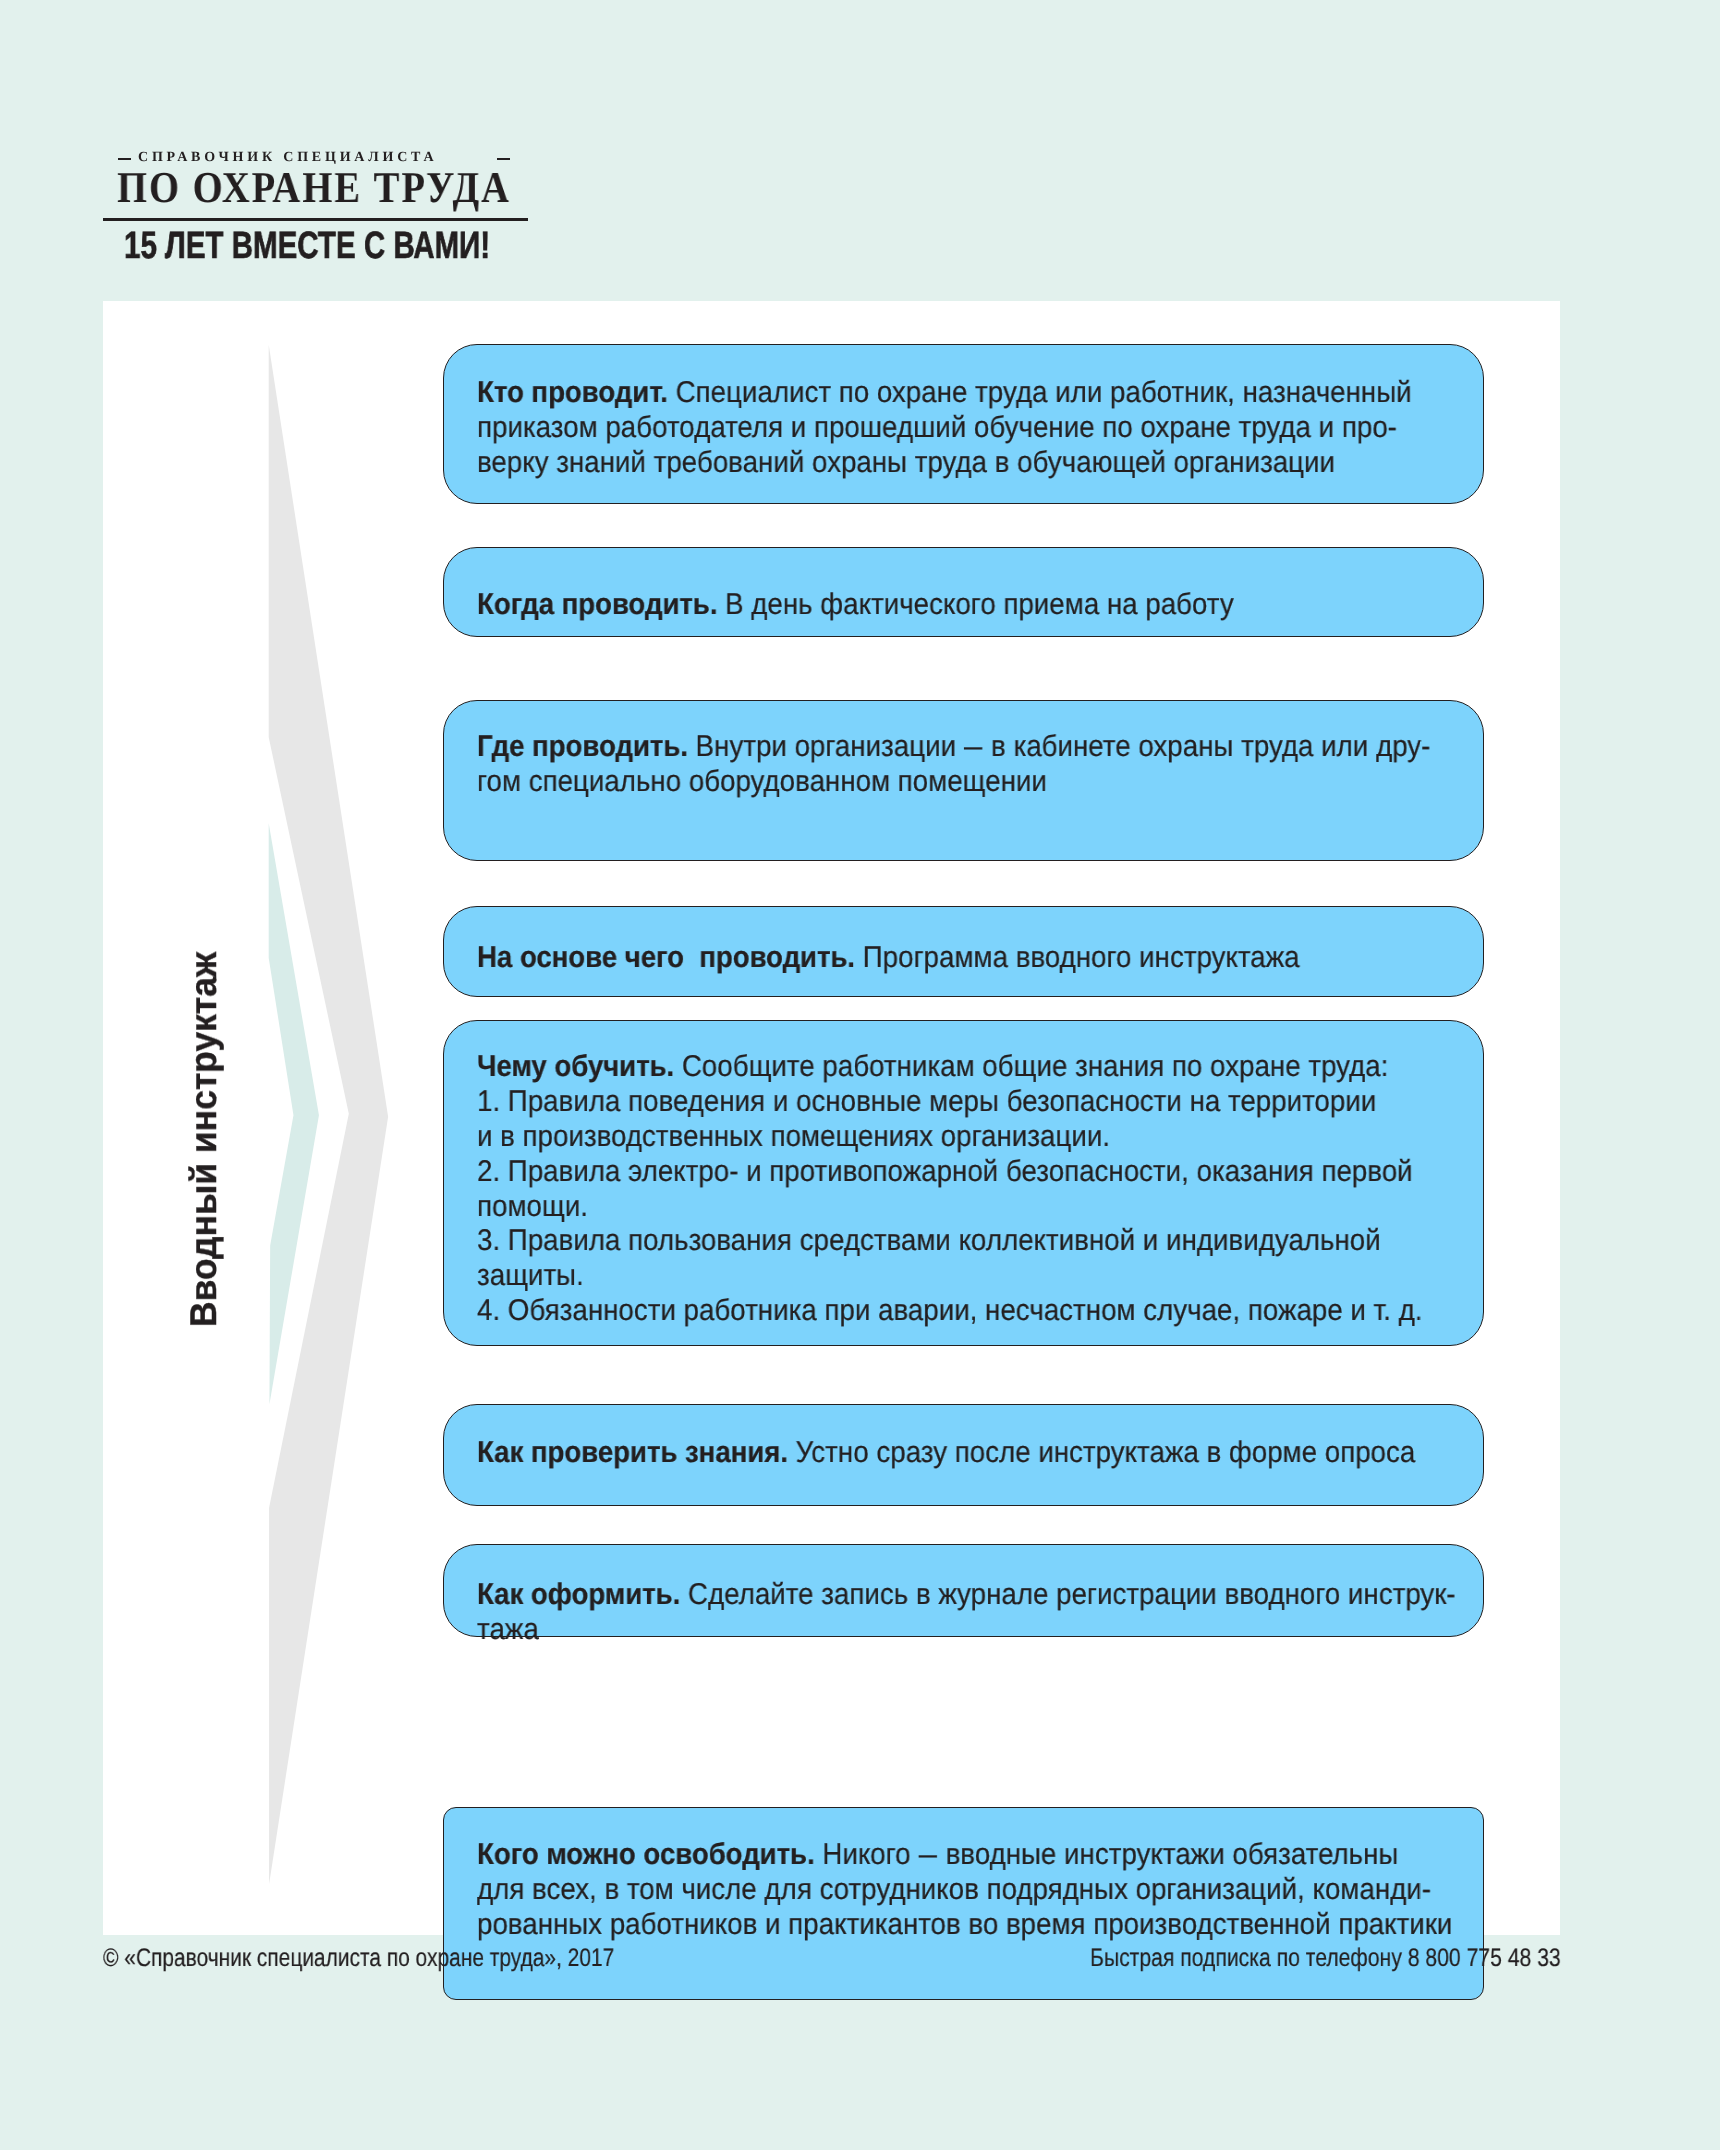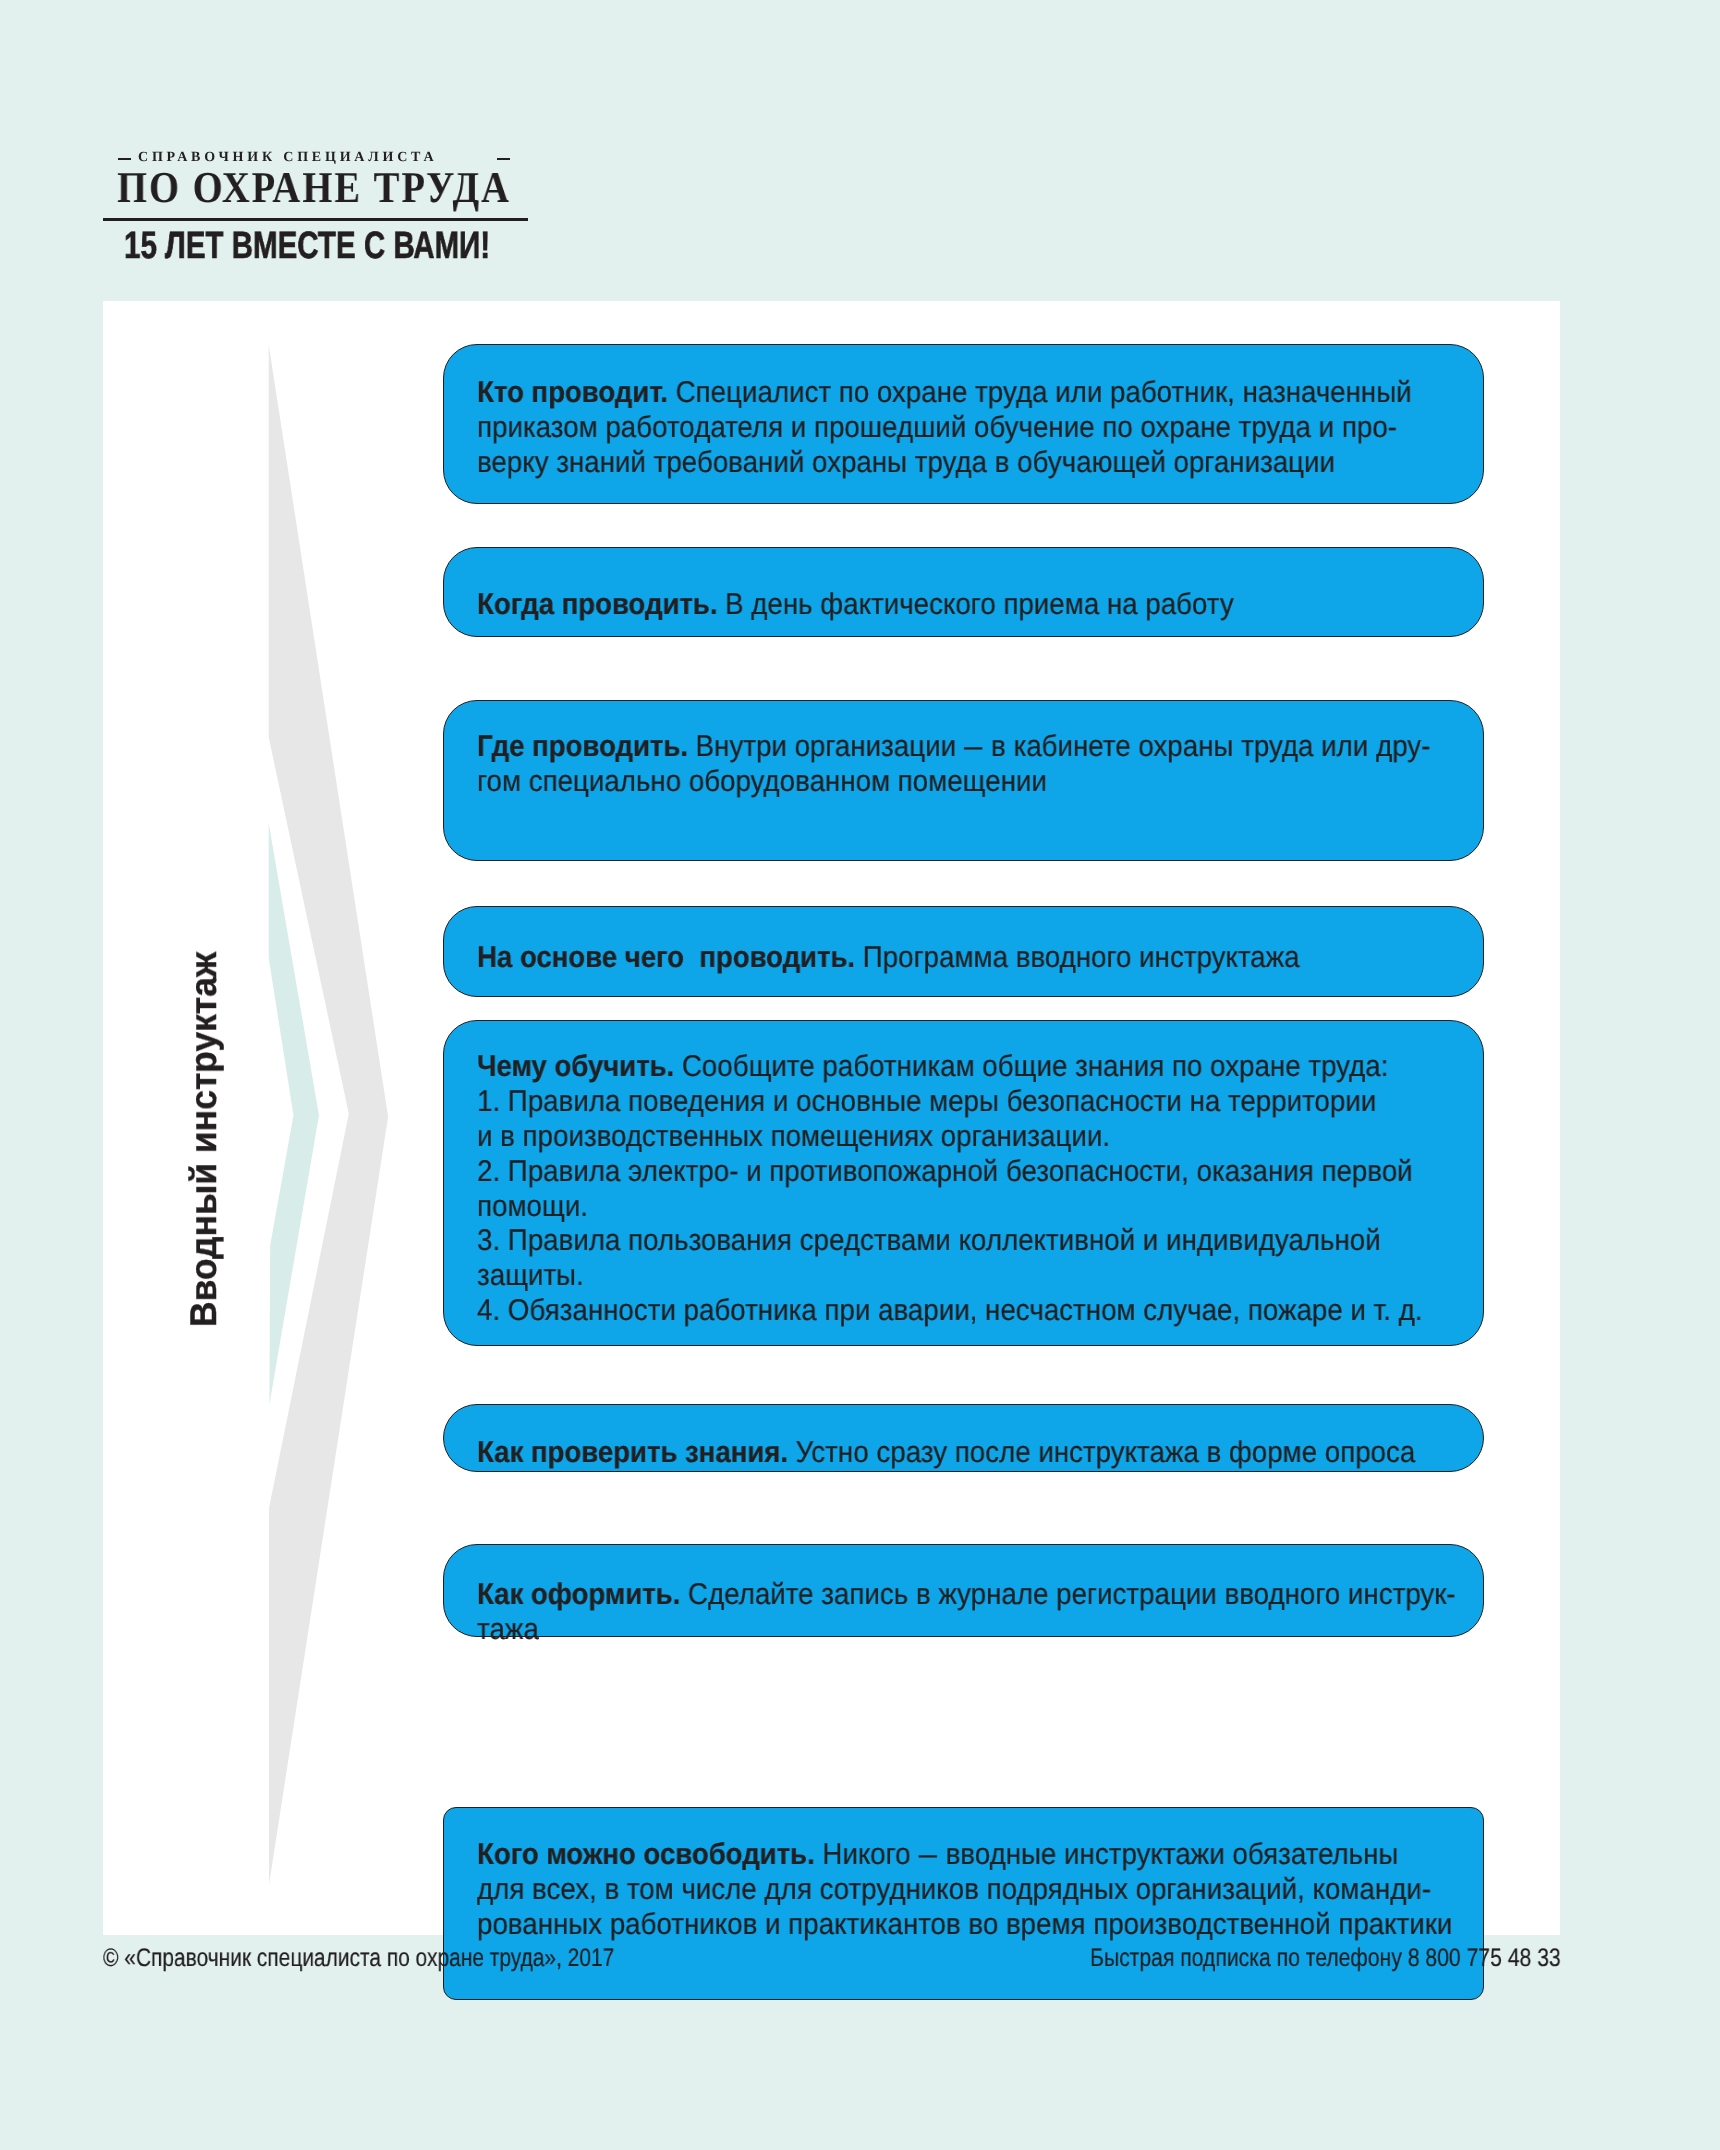--- a/index.html
+++ b/index.html
@@ -62,7 +62,7 @@
     box-sizing:border-box;
     border:1.9px solid #231f20;
     border-radius:34px;
-    background:#0ea5e9;
+    background:#7dd3fc;
   }
   .box .txt{
     position:absolute;left:33px;top:0;

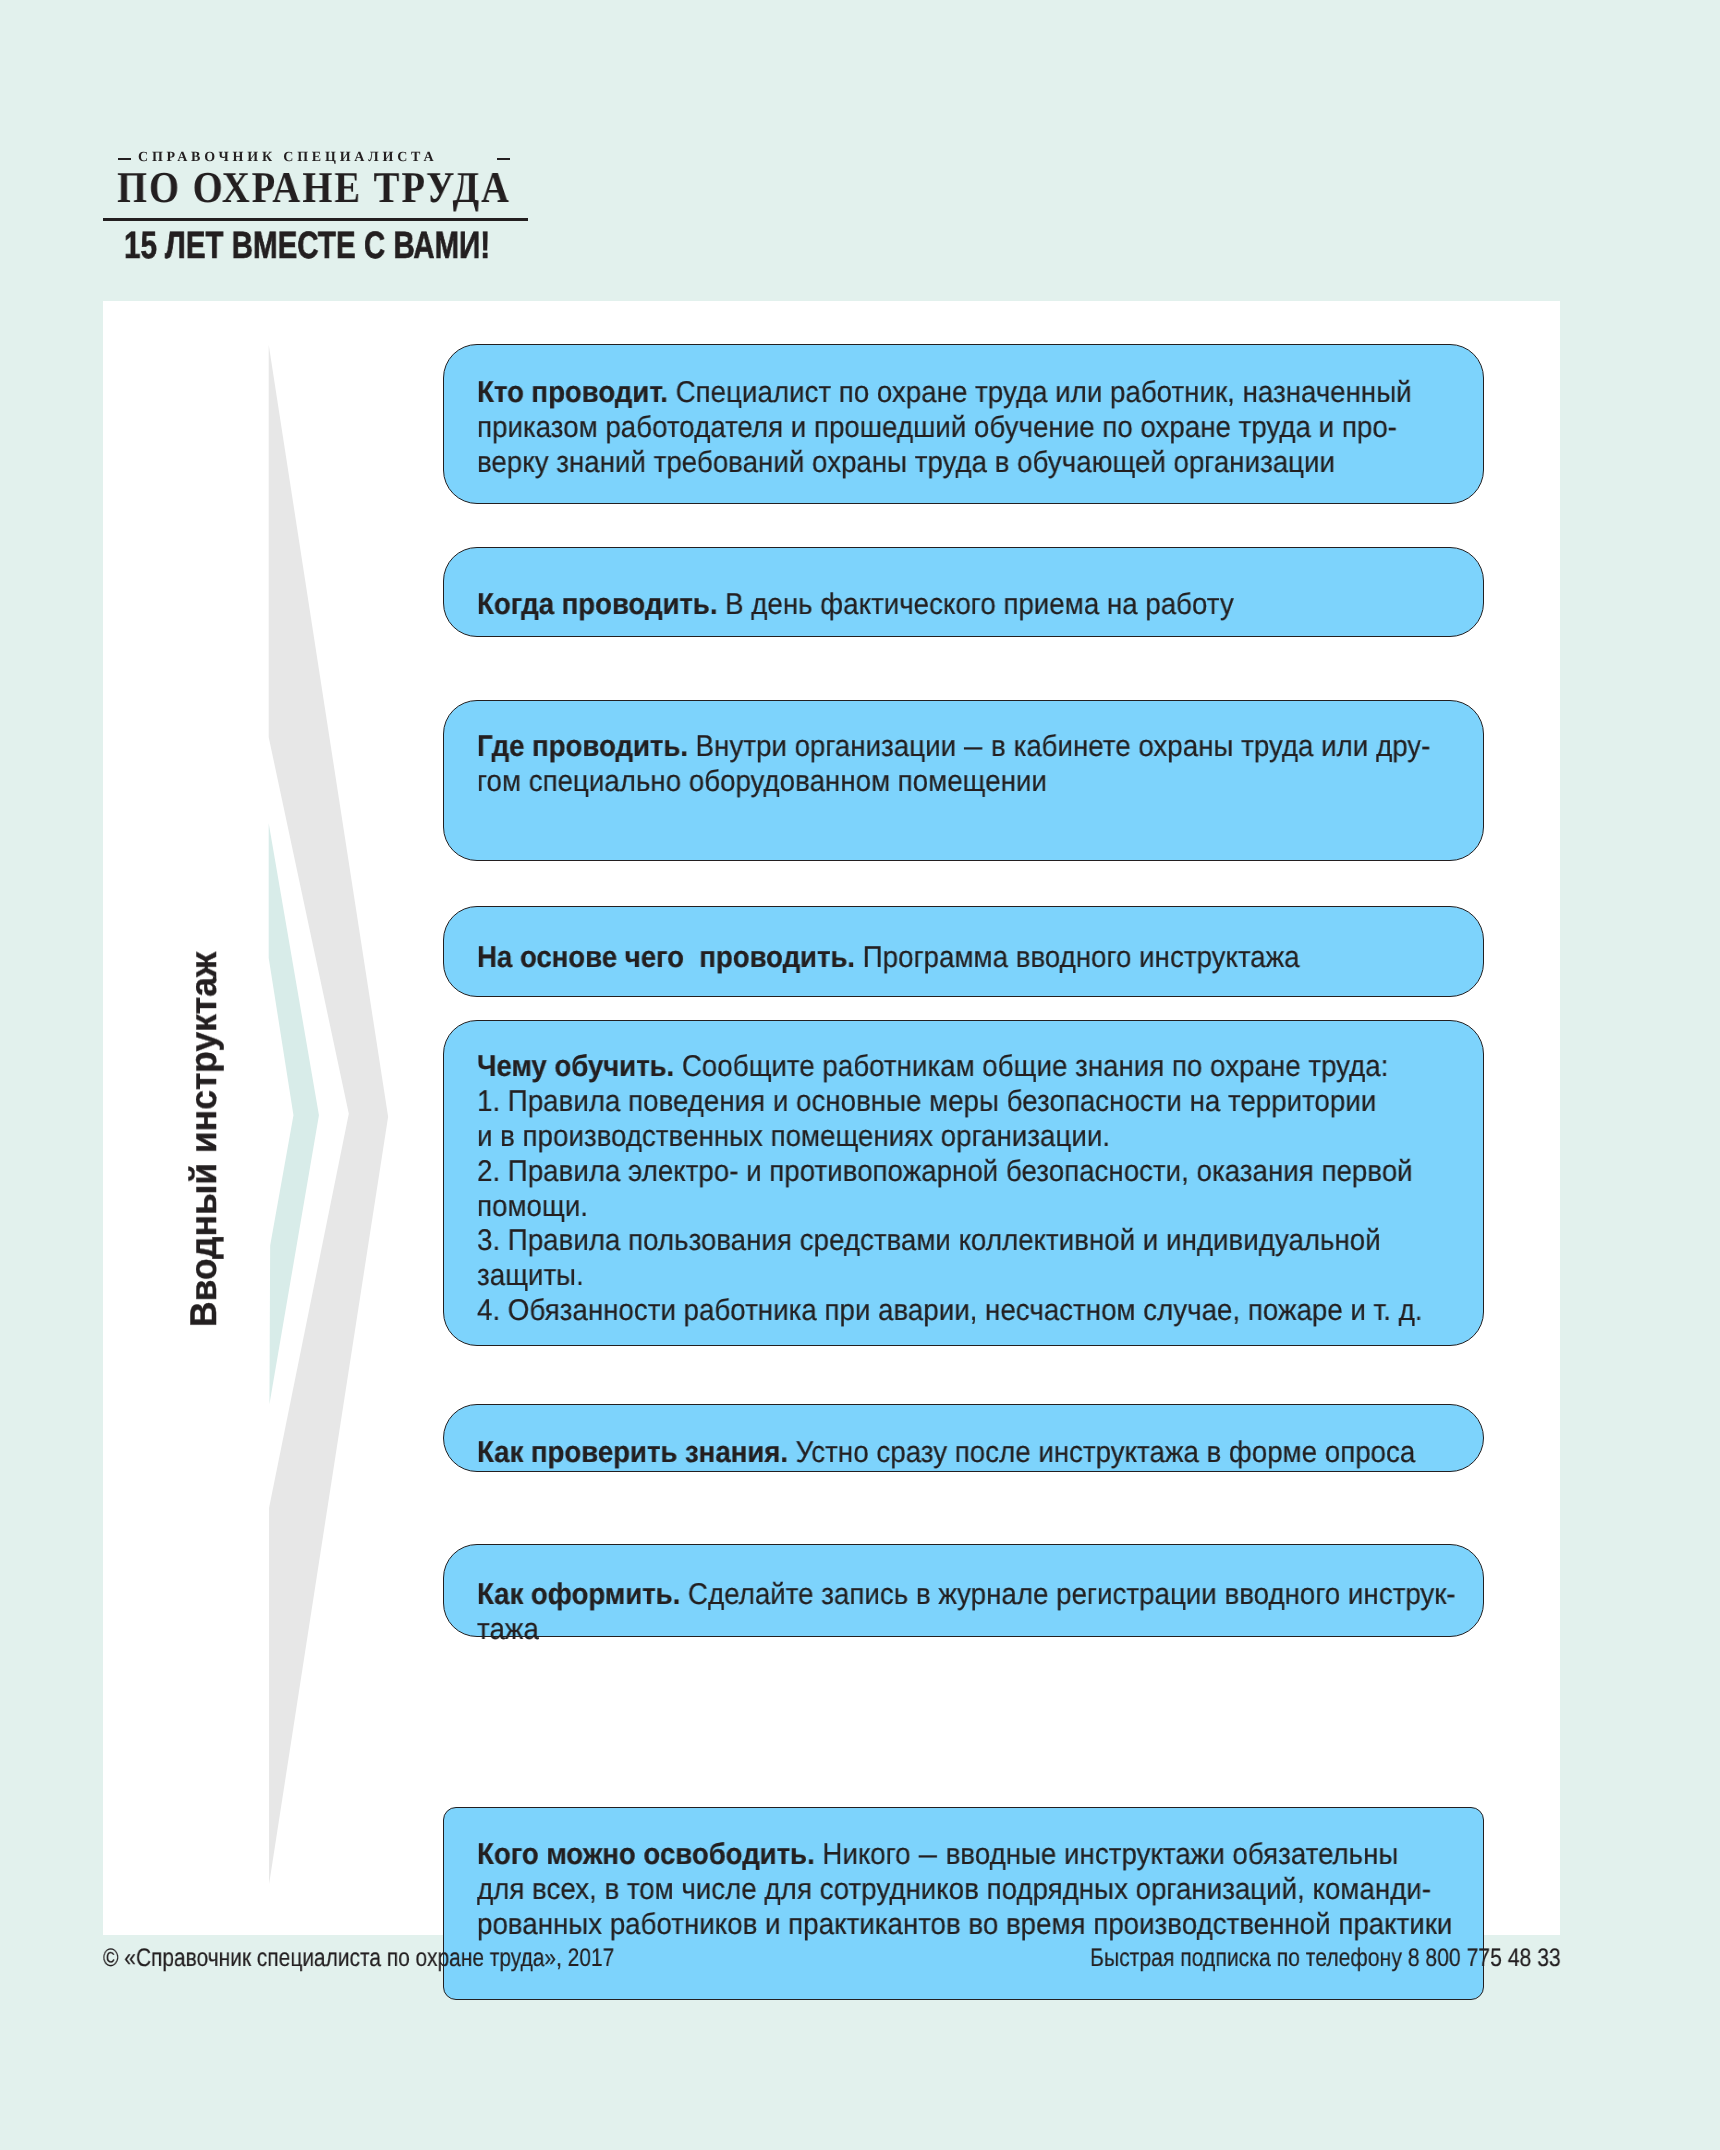--- a/index.html
+++ b/index.html
@@ -128,7 +128,7 @@
         <div class="txt" style="top: 237px;">защиты.</div>
         <div class="txt" style="top: 272px;">4. Обязанности работника при аварии, несчастном случае, пожаре и т. д.</div>
       </div>
-      <div class="box" style="top: 1404px; height: 68px;">
+      <div class="box" style="top: 1404px; height: 102px;">
         <div class="txt" style="top: 30px;"><b>Как проверить знания.</b> Устно сразу после инструктажа в форме опроса</div>
       </div>
       <div class="box" style="top: 1544px; height: 93px;">

